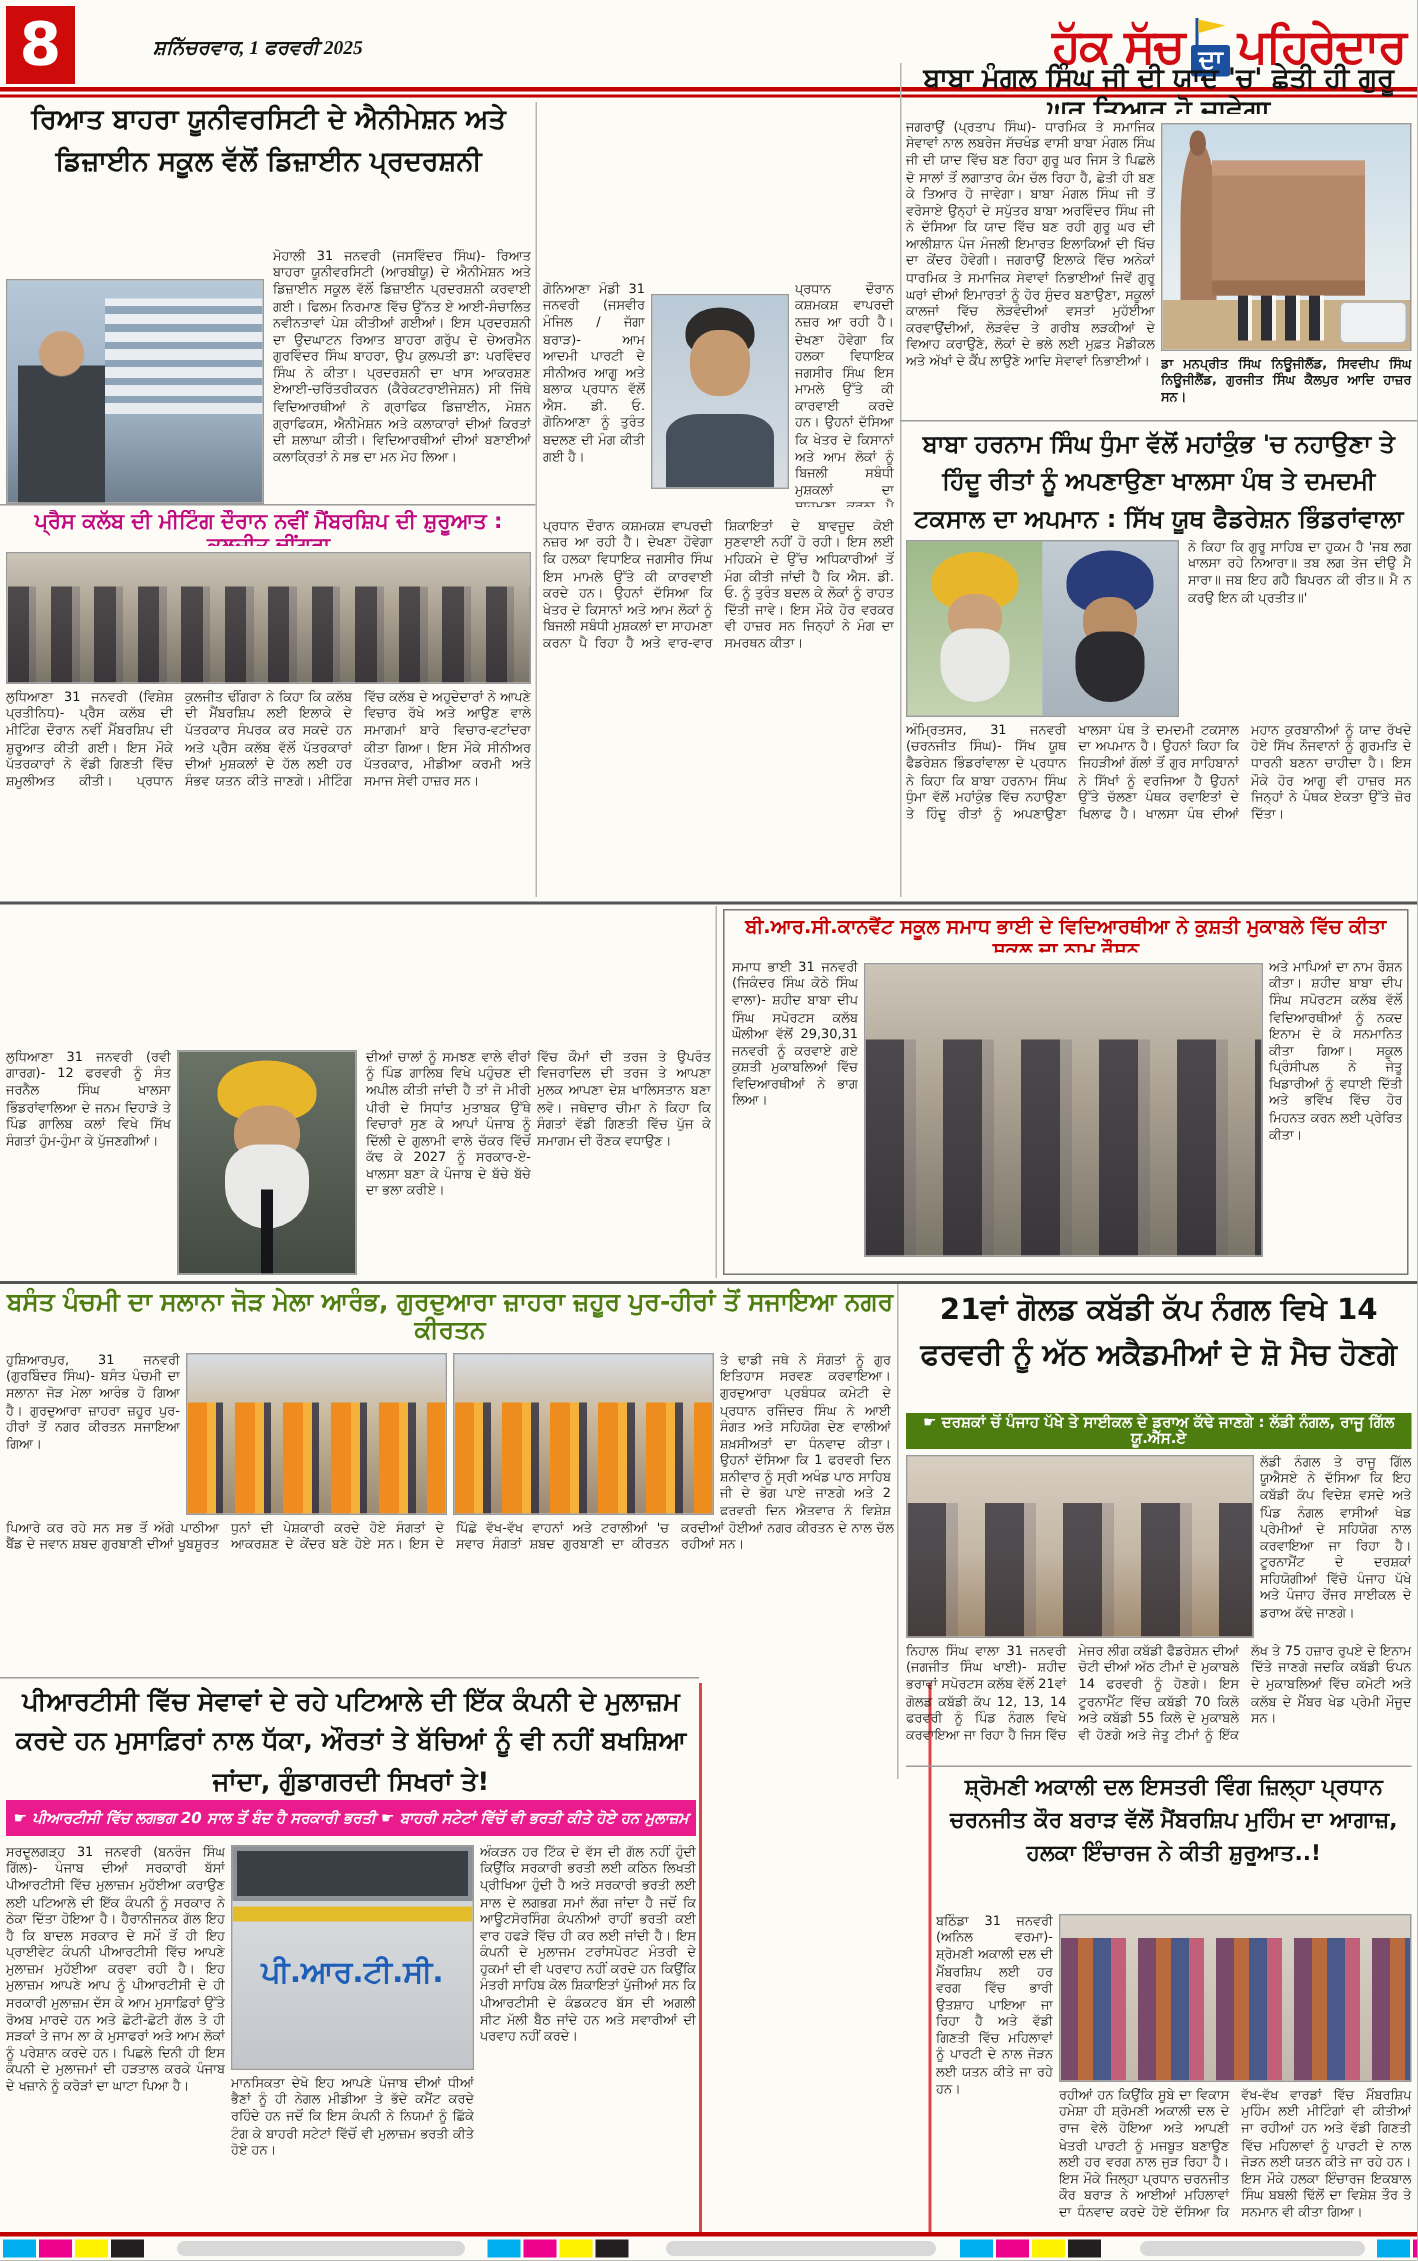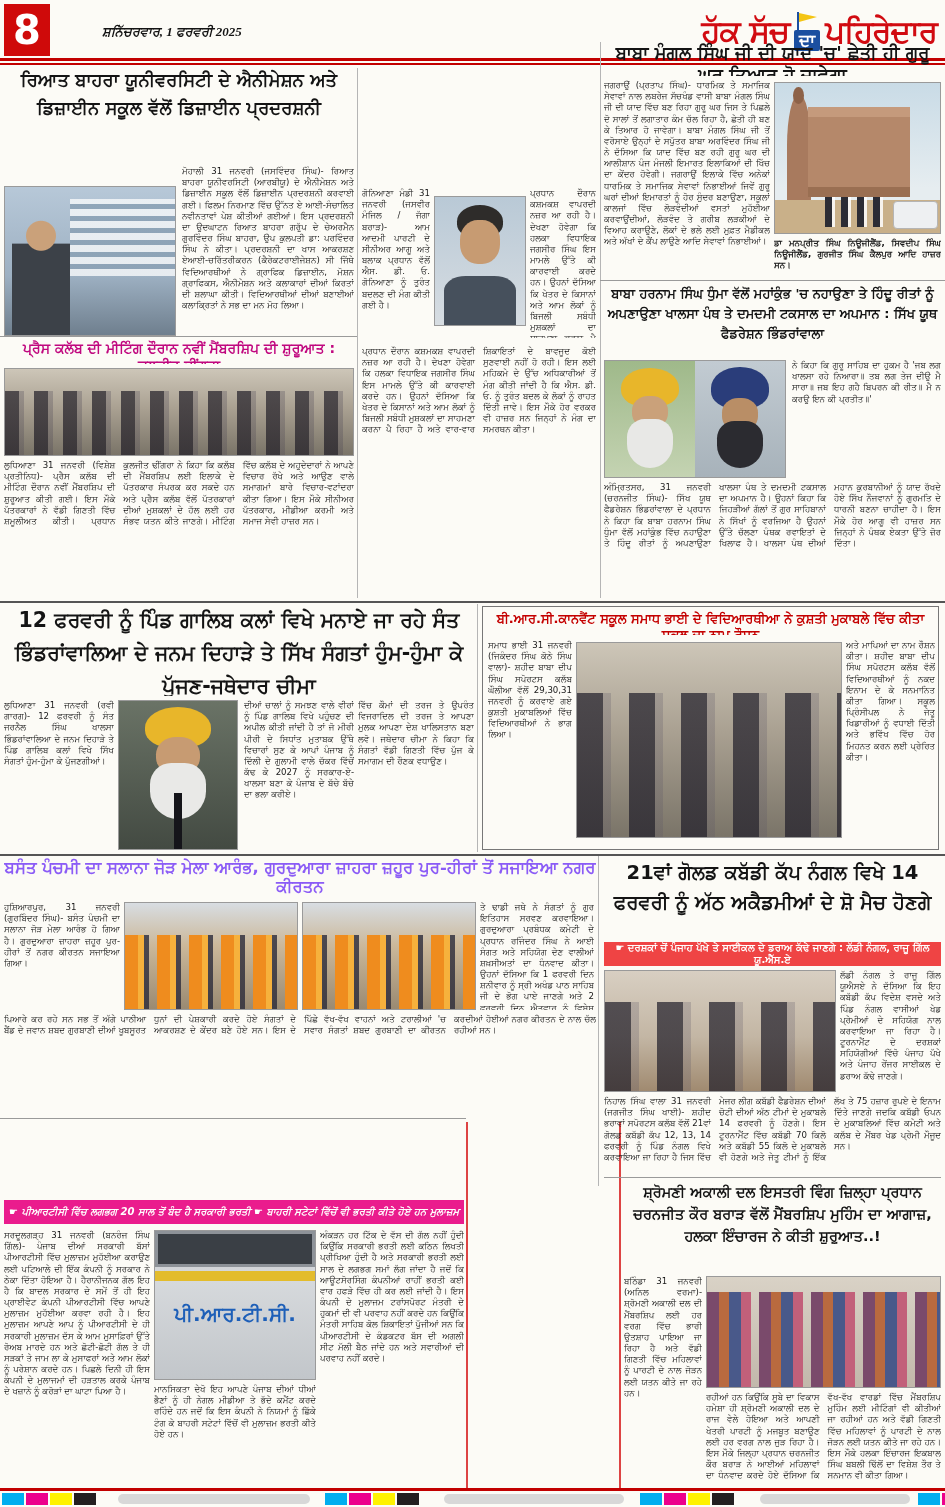--- a/index.html
+++ b/index.html
@@ -140,7 +140,7 @@
   </div>
   <p class="bt" style="position:absolute;left:774px;top:238px;width:167px;height:40px;font-weight:bold">ਡਾ ਮਨਪ੍ਰੀਤ ਸਿੰਘ ਨਿਊਜੀਲੈਂਡ, ਸਿਵਦੀਪ ਸਿੰਘ ਨਿਊਜੀਲੈਂਡ, ਗੁਰਜੀਤ ਸਿੰਘ ਕੈਲਪੁਰ ਆਦਿ ਹਾਜ਼ਰ ਸਨ।</p>
 
-  <h2 class="hl" style="position:absolute;left:604px;top:284px;width:337px;height:72px;font-size:13px;line-height:1.55">ਬਾਬਾ ਹਰਨਾਮ ਸਿੰਘ ਧੁੰਮਾ ਵੱਲੋਂ ਮਹਾਂਕੁੰਭ 'ਚ ਨਹਾਉਣਾ ਤੇ ਹਿੰਦੂ ਰੀਤਾਂ ਨੂੰ ਅਪਣਾਉਣਾ ਖਾਲਸਾ ਪੰਥ ਤੇ ਦਮਦਮੀ ਟਕਸਾਲ ਦਾ ਅਪਮਾਨ : ਸਿੱਖ ਯੂਥ ਫੈਡਰੇਸ਼ਨ ਭਿੰਡਰਾਂਵਾਲਾ</h2>
+  <h2 class="hl" style="position:absolute;left:604px;top:284px;width:337px;height:72px;font-size:16px;line-height:1.55">ਬਾਬਾ ਹਰਨਾਮ ਸਿੰਘ ਧੁੰਮਾ ਵੱਲੋਂ ਮਹਾਂਕੁੰਭ 'ਚ ਨਹਾਉਣਾ ਤੇ ਹਿੰਦੂ ਰੀਤਾਂ ਨੂੰ ਅਪਣਾਉਣਾ ਖਾਲਸਾ ਪੰਥ ਤੇ ਦਮਦਮੀ ਟਕਸਾਲ ਦਾ ਅਪਮਾਨ : ਸਿੱਖ ਯੂਥ ਫੈਡਰੇਸ਼ਨ ਭਿੰਡਰਾਂਵਾਲਾ</h2>
   <div class="photo" style="left:604px;top:360px;width:182px;height:118px;background:#b9c4cc">
     <div class="pf" style="position:absolute;left:0;top:0;width:50%;height:100%;background:linear-gradient(180deg,#9fb98a,#c4d3b2)">
       <span class="turban" style="left:18%;top:6%;width:64%;height:34%;background:#e8b62a"></span>

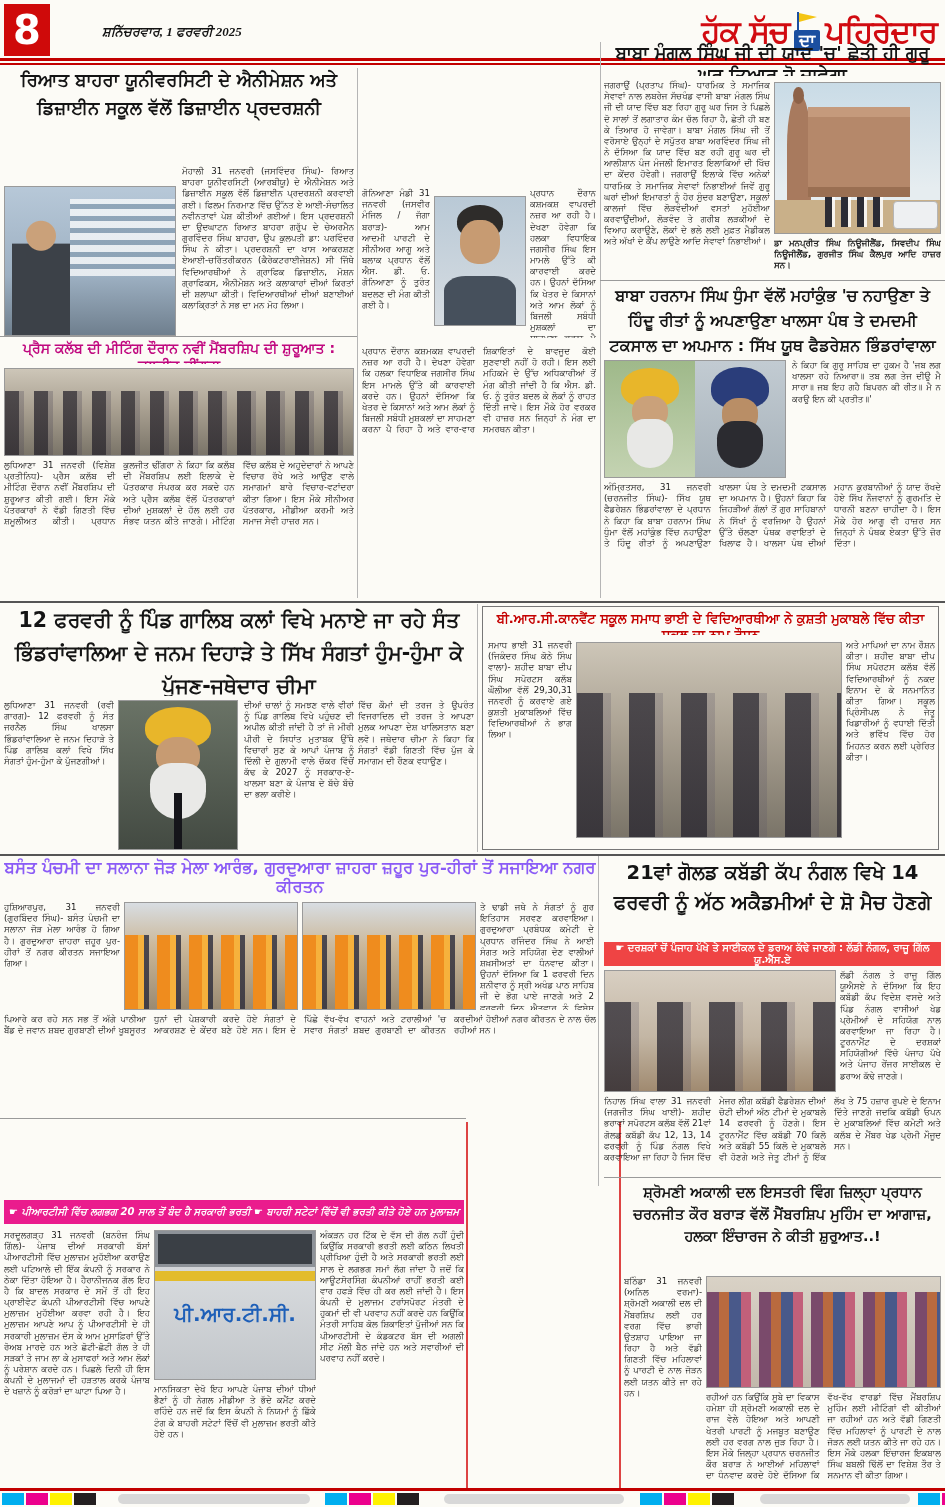--- a/index.html
+++ b/index.html
@@ -156,7 +156,6 @@
   <p class="bt" style="position:absolute;left:792px;top:360px;width:149px;height:118px">ਨੇ ਕਿਹਾ ਕਿ ਗੁਰੂ ਸਾਹਿਬ ਦਾ ਹੁਕਮ ਹੈ 'ਜਬ ਲਗ ਖਾਲਸਾ ਰਹੇ ਨਿਆਰਾ॥ ਤਬ ਲਗ ਤੇਜ ਦੀਉ ਮੈ ਸਾਰਾ॥ ਜਬ ਇਹ ਗਹੈ ਬਿਪਰਨ ਕੀ ਰੀਤ॥ ਮੈ ਨ ਕਰਉ ਇਨ ਕੀ ਪ੍ਰਤੀਤ॥'</p>
   <p class="bt cols3" style="position:absolute;left:604px;top:482px;width:337px;height:114px">ਅੰਮ੍ਰਿਤਸਰ, 31 ਜਨਵਰੀ (ਚਰਨਜੀਤ ਸਿੰਘ)- ਸਿੱਖ ਯੂਥ ਫੈਡਰੇਸ਼ਨ ਭਿੰਡਰਾਂਵਾਲਾ ਦੇ ਪ੍ਰਧਾਨ ਨੇ ਕਿਹਾ ਕਿ ਬਾਬਾ ਹਰਨਾਮ ਸਿੰਘ ਧੁੰਮਾ ਵੱਲੋਂ ਮਹਾਂਕੁੰਭ ਵਿੱਚ ਨਹਾਉਣਾ ਤੇ ਹਿੰਦੂ ਰੀਤਾਂ ਨੂੰ ਅਪਣਾਉਣਾ ਖਾਲਸਾ ਪੰਥ ਤੇ ਦਮਦਮੀ ਟਕਸਾਲ ਦਾ ਅਪਮਾਨ ਹੈ। ਉਹਨਾਂ ਕਿਹਾ ਕਿ ਜਿਹੜੀਆਂ ਗੱਲਾਂ ਤੋਂ ਗੁਰ ਸਾਹਿਬਾਨਾਂ ਨੇ ਸਿੱਖਾਂ ਨੂੰ ਵਰਜਿਆ ਹੈ ਉਹਨਾਂ ਉੱਤੇ ਚੱਲਣਾ ਪੰਥਕ ਰਵਾਇਤਾਂ ਦੇ ਖਿਲਾਫ ਹੈ। ਖਾਲਸਾ ਪੰਥ ਦੀਆਂ ਮਹਾਨ ਕੁਰਬਾਨੀਆਂ ਨੂੰ ਯਾਦ ਰੱਖਦੇ ਹੋਏ ਸਿੱਖ ਨੌਜਵਾਨਾਂ ਨੂੰ ਗੁਰਮਤਿ ਦੇ ਧਾਰਨੀ ਬਣਨਾ ਚਾਹੀਦਾ ਹੈ। ਇਸ ਮੌਕੇ ਹੋਰ ਆਗੂ ਵੀ ਹਾਜ਼ਰ ਸਨ ਜਿਨ੍ਹਾਂ ਨੇ ਪੰਥਕ ਏਕਤਾ ਉੱਤੇ ਜ਼ੋਰ ਦਿੱਤਾ।</p>
 
-  <h2 class="hl" style="position:absolute;left:4px;top:604px;width:470px;height:92px;font-size:20.5px;line-height:1.6">12 ਫਰਵਰੀ ਨੂੰ ਪਿੰਡ ਗਾਲਿਬ ਕਲਾਂ ਵਿਖੇ ਮਨਾਏ ਜਾ ਰਹੇ ਸੰਤ ਭਿੰਡਰਾਂਵਾਲਿਆ ਦੇ ਜਨਮ ਦਿਹਾੜੇ ਤੇ ਸਿੱਖ ਸੰਗਤਾਂ ਹੁੰਮ-ਹੁੰਮਾ ਕੇ ਪੁੱਜਣ-ਜਥੇਦਾਰ ਚੀਮਾ</h2>
   <p class="bt" style="position:absolute;left:4px;top:700px;width:110px;height:150px">ਲੁਧਿਆਣਾ 31 ਜਨਵਰੀ (ਰਵੀ ਗਾਰਗ)- 12 ਫਰਵਰੀ ਨੂੰ ਸੰਤ ਜਰਨੈਲ ਸਿੰਘ ਖਾਲਸਾ ਭਿੰਡਰਾਂਵਾਲਿਆ ਦੇ ਜਨਮ ਦਿਹਾੜੇ ਤੇ ਪਿੰਡ ਗਾਲਿਬ ਕਲਾਂ ਵਿਖੇ ਸਿੱਖ ਸੰਗਤਾਂ ਹੁੰਮ-ਹੁੰਮਾ ਕੇ ਪੁੱਜਣਗੀਆਂ।</p>
   <div class="photo pf" style="left:118px;top:700px;width:120px;height:150px;background:linear-gradient(180deg,#6a7366,#434a42)">
     <span class="turban" style="left:22%;top:4%;width:56%;height:28%;background:#e8b62a"></span>

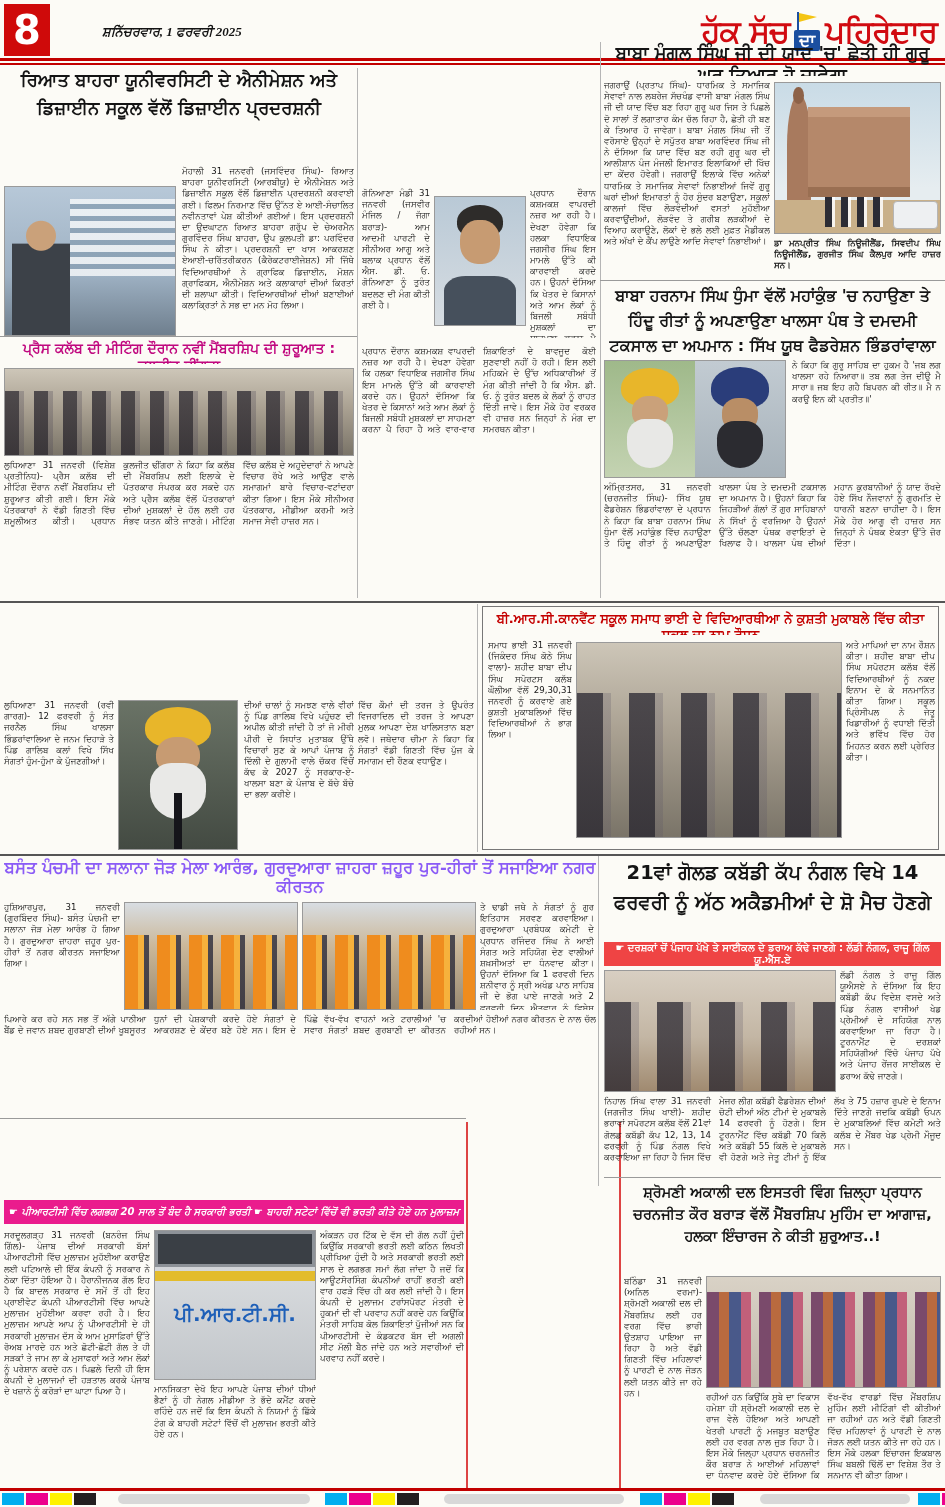--- a/index.html
+++ b/index.html
@@ -172,7 +172,7 @@
   <div class="photo crowd crowd-wide" style="left:576px;top:642px;width:266px;height:196px"></div>
   <p class="bt" style="position:absolute;left:846px;top:640px;width:89px;height:204px">ਅਤੇ ਮਾਪਿਆਂ ਦਾ ਨਾਮ ਰੌਸ਼ਨ ਕੀਤਾ। ਸ਼ਹੀਦ ਬਾਬਾ ਦੀਪ ਸਿੰਘ ਸਪੋਰਟਸ ਕਲੱਬ ਵੱਲੋਂ ਵਿਦਿਆਰਥੀਆਂ ਨੂੰ ਨਕਦ ਇਨਾਮ ਦੇ ਕੇ ਸਨਮਾਨਿਤ ਕੀਤਾ ਗਿਆ। ਸਕੂਲ ਪ੍ਰਿੰਸੀਪਲ ਨੇ ਜੇਤੂ ਖਿਡਾਰੀਆਂ ਨੂੰ ਵਧਾਈ ਦਿੱਤੀ ਅਤੇ ਭਵਿੱਖ ਵਿੱਚ ਹੋਰ ਮਿਹਨਤ ਕਰਨ ਲਈ ਪ੍ਰੇਰਿਤ ਕੀਤਾ।</p>
 
-  <h2 class="hl" style="position:absolute;left:4px;top:858px;width:592px;height:38px;font-size:16.5px;color:#8b5cf6">ਬਸੰਤ ਪੰਚਮੀ ਦਾ ਸਲਾਨਾ ਜੋੜ ਮੇਲਾ ਆਰੰਭ, ਗੁਰਦੁਆਰਾ ਜ਼ਾਹਰਾ ਜ਼ਹੂਰ ਪੁਰ-ਹੀਰਾਂ ਤੋਂ ਸਜਾਇਆ ਨਗਰ ਕੀਰਤਨ</h2>
+  <h2 class="hl" style="position:absolute;left:4px;top:858px;width:592px;height:38px;font-size:16.5px;color:#4d7c0f">ਬਸੰਤ ਪੰਚਮੀ ਦਾ ਸਲਾਨਾ ਜੋੜ ਮੇਲਾ ਆਰੰਭ, ਗੁਰਦੁਆਰਾ ਜ਼ਾਹਰਾ ਜ਼ਹੂਰ ਪੁਰ-ਹੀਰਾਂ ਤੋਂ ਸਜਾਇਆ ਨਗਰ ਕੀਰਤਨ</h2>
   <p class="bt" style="position:absolute;left:4px;top:902px;width:116px;height:108px">ਹੁਸ਼ਿਆਰਪੁਰ, 31 ਜਨਵਰੀ (ਗੁਰਬਿੰਦਰ ਸਿੰਘ)- ਬਸੰਤ ਪੰਚਮੀ ਦਾ ਸਲਾਨਾ ਜੋੜ ਮੇਲਾ ਆਰੰਭ ਹੋ ਗਿਆ ਹੈ। ਗੁਰਦੁਆਰਾ ਜ਼ਾਹਰਾ ਜ਼ਹੂਰ ਪੁਰ-ਹੀਰਾਂ ਤੋਂ ਨਗਰ ਕੀਰਤਨ ਸਜਾਇਆ ਗਿਆ।</p>
   <div class="photo crowd-orange" style="left:124px;top:902px;width:174px;height:108px"></div>
   <div class="photo crowd-orange" style="left:302px;top:902px;width:174px;height:108px"></div>

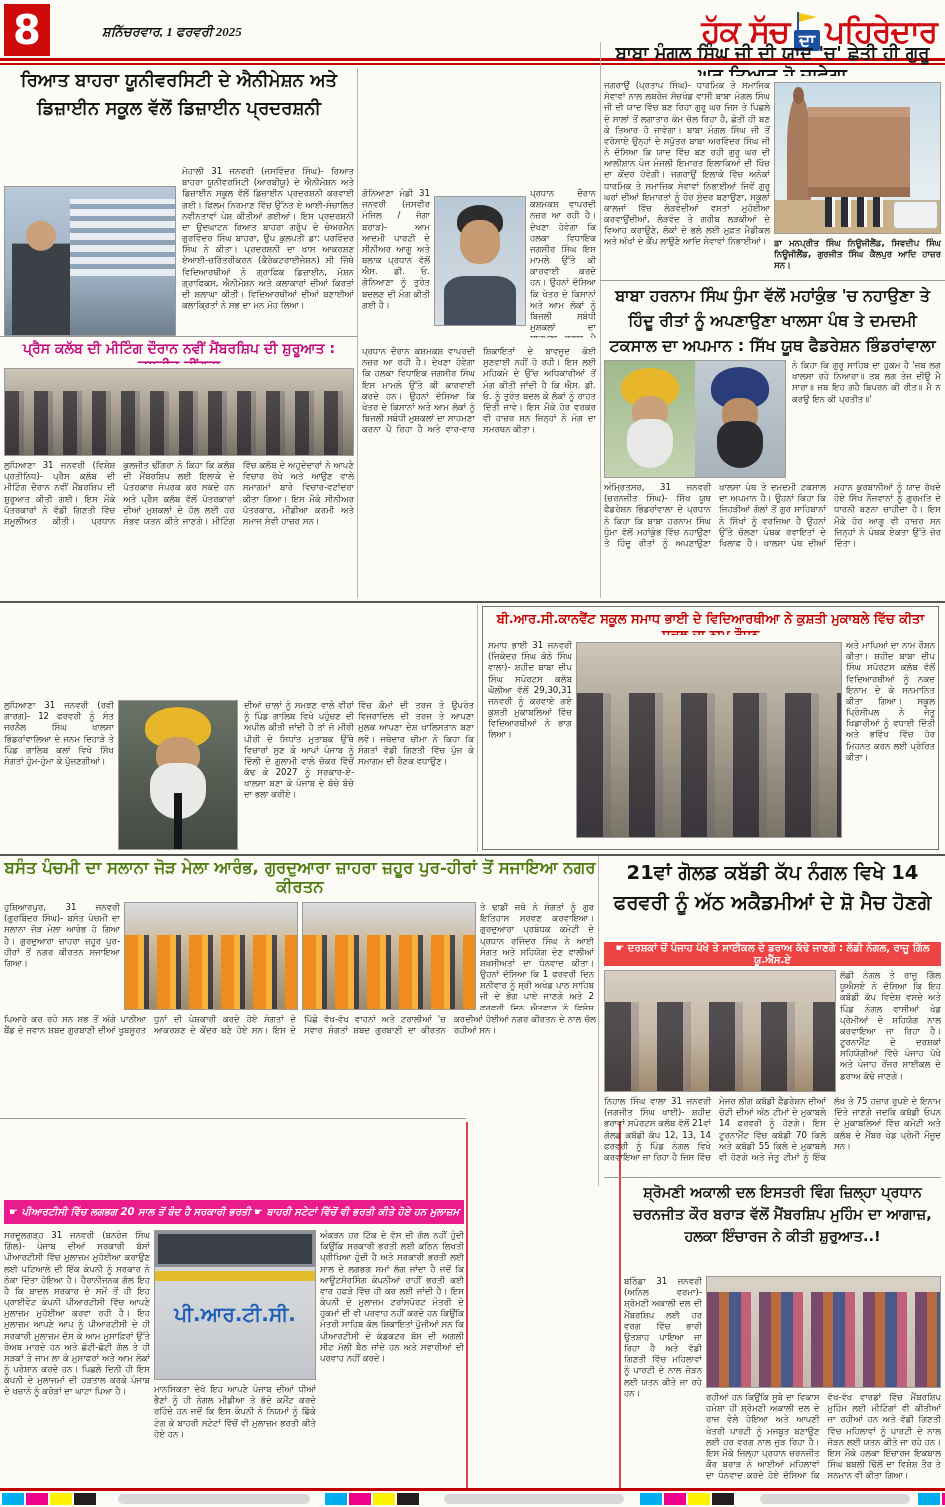--- a/index.html
+++ b/index.html
@@ -180,7 +180,7 @@
   <p class="bt cols4" style="position:absolute;left:4px;top:1014px;width:592px;height:100px">ਪਿਆਰੇ ਕਰ ਰਹੇ ਸਨ ਸਭ ਤੋਂ ਅੱਗੇ ਪਾਠੀਆ ਬੈਂਡ ਦੇ ਜਵਾਨ ਸ਼ਬਦ ਗੁਰਬਾਣੀ ਦੀਆਂ ਖੂਬਸੂਰਤ ਧੁਨਾਂ ਦੀ ਪੇਸ਼ਕਾਰੀ ਕਰਦੇ ਹੋਏ ਸੰਗਤਾਂ ਦੇ ਆਕਰਸ਼ਣ ਦੇ ਕੇਂਦਰ ਬਣੇ ਹੋਏ ਸਨ। ਇਸ ਦੇ ਪਿੱਛੇ ਵੱਖ-ਵੱਖ ਵਾਹਨਾਂ ਅਤੇ ਟਰਾਲੀਆਂ 'ਚ ਸਵਾਰ ਸੰਗਤਾਂ ਸ਼ਬਦ ਗੁਰਬਾਣੀ ਦਾ ਕੀਰਤਨ ਕਰਦੀਆਂ ਹੋਈਆਂ ਨਗਰ ਕੀਰਤਨ ਦੇ ਨਾਲ ਚੱਲ ਰਹੀਆਂ ਸਨ।</p>
 
   <h2 class="hl" style="position:absolute;left:604px;top:858px;width:337px;height:82px;font-size:19.5px;line-height:1.55">21ਵਾਂ ਗੋਲਡ ਕਬੱਡੀ ਕੱਪ ਨੰਗਲ ਵਿਖੇ 14 ਫਰਵਰੀ ਨੂੰ ਅੱਠ ਅਕੈਡਮੀਆਂ ਦੇ ਸ਼ੋ ਮੈਚ ਹੋਣਗੇ</h2>
-  <div class="band" style="left:604px;top:942px;width:337px;height:24px;background:#ef4444;color:#fff;font-size:10px">☛ ਦਰਸ਼ਕਾਂ ਚੋਂ ਪੰਜਾਹ ਪੱਖੇ ਤੇ ਸਾਈਕਲ ਦੇ ਡਰਾਅ ਕੱਢੇ ਜਾਣਗੇ : ਲੱਡੀ ਨੰਗਲ, ਰਾਜੂ ਗਿੱਲ ਯੂ.ਐੱਸ.ਏ</div>
+  <div class="band" style="left:604px;top:942px;width:337px;height:24px;background:#4d7c0f;color:#fff;font-size:10px">☛ ਦਰਸ਼ਕਾਂ ਚੋਂ ਪੰਜਾਹ ਪੱਖੇ ਤੇ ਸਾਈਕਲ ਦੇ ਡਰਾਅ ਕੱਢੇ ਜਾਣਗੇ : ਲੱਡੀ ਨੰਗਲ, ਰਾਜੂ ਗਿੱਲ ਯੂ.ਐੱਸ.ਏ</div>
   <div class="photo crowd crowd-wide" style="left:604px;top:970px;width:232px;height:122px;background:linear-gradient(180deg,#d8cfc2 0%,#c3b6a4 55%,#a08a70 100%)"></div>
   <p class="bt" style="position:absolute;left:840px;top:970px;width:101px;height:122px">ਲੱਡੀ ਨੰਗਲ ਤੇ ਰਾਜੂ ਗਿੱਲ ਯੂਐਸਏ ਨੇ ਦੱਸਿਆ ਕਿ ਇਹ ਕਬੱਡੀ ਕੱਪ ਵਿਦੇਸ਼ ਵਸਦੇ ਅਤੇ ਪਿੰਡ ਨੰਗਲ ਵਾਸੀਆਂ ਖੇਡ ਪ੍ਰੇਮੀਆਂ ਦੇ ਸਹਿਯੋਗ ਨਾਲ ਕਰਵਾਇਆ ਜਾ ਰਿਹਾ ਹੈ। ਟੂਰਨਾਮੈਂਟ ਦੇ ਦਰਸ਼ਕਾਂ ਸਹਿਯੋਗੀਆਂ ਵਿੱਚੋ ਪੰਜਾਹ ਪੱਖੇ ਅਤੇ ਪੰਜਾਹ ਰੇਂਜਰ ਸਾਈਕਲ ਦੇ ਡਰਾਅ ਕੱਢੇ ਜਾਣਗੇ।</p>
   <p class="bt cols3" style="position:absolute;left:604px;top:1096px;width:337px;height:78px">ਨਿਹਾਲ ਸਿੰਘ ਵਾਲਾ 31 ਜਨਵਰੀ (ਜਗਜੀਤ ਸਿੰਘ ਖਾਈ)- ਸ਼ਹੀਦ ਭਰਾਵਾਂ ਸਪੋਰਟਸ ਕਲੱਬ ਵੱਲੋਂ 21ਵਾਂ ਗੋਲਡ ਕਬੱਡੀ ਕੱਪ 12, 13, 14 ਫਰਵਰੀ ਨੂੰ ਪਿੰਡ ਨੰਗਲ ਵਿਖੇ ਕਰਵਾਇਆ ਜਾ ਰਿਹਾ ਹੈ ਜਿਸ ਵਿੱਚ ਮੇਜਰ ਲੀਗ ਕਬੱਡੀ ਫੈਡਰੇਸ਼ਨ ਦੀਆਂ ਚੋਟੀ ਦੀਆਂ ਅੱਠ ਟੀਮਾਂ ਦੇ ਮੁਕਾਬਲੇ 14 ਫਰਵਰੀ ਨੂੰ ਹੋਣਗੇ। ਇਸ ਟੂਰਨਾਮੈਂਟ ਵਿੱਚ ਕਬੱਡੀ 70 ਕਿਲੋ ਅਤੇ ਕਬੱਡੀ 55 ਕਿਲੋ ਦੇ ਮੁਕਾਬਲੇ ਵੀ ਹੋਣਗੇ ਅਤੇ ਜੇਤੂ ਟੀਮਾਂ ਨੂੰ ਇੱਕ ਲੱਖ ਤੇ 75 ਹਜ਼ਾਰ ਰੁਪਏ ਦੇ ਇਨਾਮ ਦਿੱਤੇ ਜਾਣਗੇ ਜਦਕਿ ਕਬੱਡੀ ਓਪਨ ਦੇ ਮੁਕਾਬਲਿਆਂ ਵਿੱਚ ਕਮੇਟੀ ਅਤੇ ਕਲੱਬ ਦੇ ਮੈਂਬਰ ਖੇਡ ਪ੍ਰੇਮੀ ਮੌਜੂਦ ਸਨ।</p>

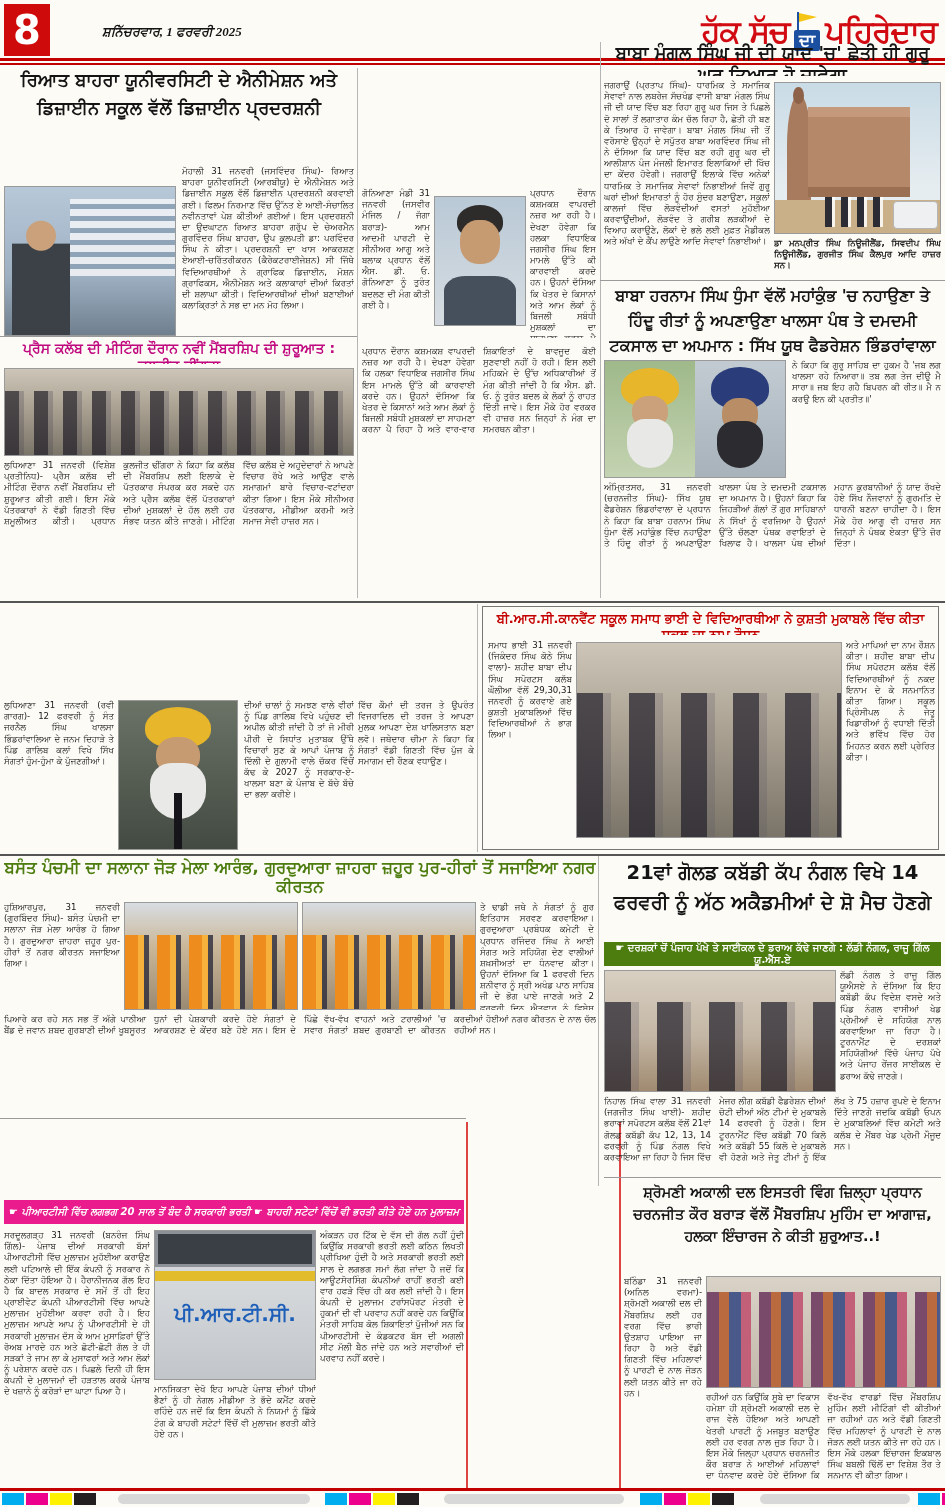--- a/index.html
+++ b/index.html
@@ -185,6 +185,7 @@
   <p class="bt" style="position:absolute;left:840px;top:970px;width:101px;height:122px">ਲੱਡੀ ਨੰਗਲ ਤੇ ਰਾਜੂ ਗਿੱਲ ਯੂਐਸਏ ਨੇ ਦੱਸਿਆ ਕਿ ਇਹ ਕਬੱਡੀ ਕੱਪ ਵਿਦੇਸ਼ ਵਸਦੇ ਅਤੇ ਪਿੰਡ ਨੰਗਲ ਵਾਸੀਆਂ ਖੇਡ ਪ੍ਰੇਮੀਆਂ ਦੇ ਸਹਿਯੋਗ ਨਾਲ ਕਰਵਾਇਆ ਜਾ ਰਿਹਾ ਹੈ। ਟੂਰਨਾਮੈਂਟ ਦੇ ਦਰਸ਼ਕਾਂ ਸਹਿਯੋਗੀਆਂ ਵਿੱਚੋ ਪੰਜਾਹ ਪੱਖੇ ਅਤੇ ਪੰਜਾਹ ਰੇਂਜਰ ਸਾਈਕਲ ਦੇ ਡਰਾਅ ਕੱਢੇ ਜਾਣਗੇ।</p>
   <p class="bt cols3" style="position:absolute;left:604px;top:1096px;width:337px;height:78px">ਨਿਹਾਲ ਸਿੰਘ ਵਾਲਾ 31 ਜਨਵਰੀ (ਜਗਜੀਤ ਸਿੰਘ ਖਾਈ)- ਸ਼ਹੀਦ ਭਰਾਵਾਂ ਸਪੋਰਟਸ ਕਲੱਬ ਵੱਲੋਂ 21ਵਾਂ ਗੋਲਡ ਕਬੱਡੀ ਕੱਪ 12, 13, 14 ਫਰਵਰੀ ਨੂੰ ਪਿੰਡ ਨੰਗਲ ਵਿਖੇ ਕਰਵਾਇਆ ਜਾ ਰਿਹਾ ਹੈ ਜਿਸ ਵਿੱਚ ਮੇਜਰ ਲੀਗ ਕਬੱਡੀ ਫੈਡਰੇਸ਼ਨ ਦੀਆਂ ਚੋਟੀ ਦੀਆਂ ਅੱਠ ਟੀਮਾਂ ਦੇ ਮੁਕਾਬਲੇ 14 ਫਰਵਰੀ ਨੂੰ ਹੋਣਗੇ। ਇਸ ਟੂਰਨਾਮੈਂਟ ਵਿੱਚ ਕਬੱਡੀ 70 ਕਿਲੋ ਅਤੇ ਕਬੱਡੀ 55 ਕਿਲੋ ਦੇ ਮੁਕਾਬਲੇ ਵੀ ਹੋਣਗੇ ਅਤੇ ਜੇਤੂ ਟੀਮਾਂ ਨੂੰ ਇੱਕ ਲੱਖ ਤੇ 75 ਹਜ਼ਾਰ ਰੁਪਏ ਦੇ ਇਨਾਮ ਦਿੱਤੇ ਜਾਣਗੇ ਜਦਕਿ ਕਬੱਡੀ ਓਪਨ ਦੇ ਮੁਕਾਬਲਿਆਂ ਵਿੱਚ ਕਮੇਟੀ ਅਤੇ ਕਲੱਬ ਦੇ ਮੈਂਬਰ ਖੇਡ ਪ੍ਰੇਮੀ ਮੌਜੂਦ ਸਨ।</p>
 
+  <h2 class="hl" style="position:absolute;left:4px;top:1122px;width:460px;height:76px;font-size:17px;line-height:1.55">ਪੀਆਰਟੀਸੀ ਵਿੱਚ ਸੇਵਾਵਾਂ ਦੇ ਰਹੇ ਪਟਿਆਲੇ ਦੀ ਇੱਕ ਕੰਪਨੀ ਦੇ ਮੁਲਾਜ਼ਮ ਕਰਦੇ ਹਨ ਮੁਸਾਫ਼ਿਰਾਂ ਨਾਲ ਧੱਕਾ, ਔਰਤਾਂ ਤੇ ਬੱਚਿਆਂ ਨੂੰ ਵੀ ਨਹੀਂ ਬਖਸ਼ਿਆ ਜਾਂਦਾ, ਗੁੰਡਾਗਰਦੀ ਸਿਖਰਾਂ ਤੇ!</h2>
   <div class="band" style="left:4px;top:1200px;width:460px;height:24px;background:#ea1c8d;color:#fff;font-size:10px;font-style:italic">☛ ਪੀਆਰਟੀਸੀ ਵਿੱਚ ਲਗਭਗ 20 ਸਾਲ ਤੋਂ ਬੰਦ ਹੈ ਸਰਕਾਰੀ ਭਰਤੀ ☛ ਬਾਹਰੀ ਸਟੇਟਾਂ ਵਿੱਚੋਂ ਵੀ ਭਰਤੀ ਕੀਤੇ ਹੋਏ ਹਨ ਮੁਲਾਜ਼ਮ</div>
   <p class="bt" style="position:absolute;left:4px;top:1230px;width:146px;height:256px">ਸਰਦੂਲਗੜ੍ਹ 31 ਜਨਵਰੀ (ਬਨਰੰਜ ਸਿੰਘ ਗਿੱਲ)- ਪੰਜਾਬ ਦੀਆਂ ਸਰਕਾਰੀ ਬੱਸਾਂ ਪੀਆਰਟੀਸੀ ਵਿੱਚ ਮੁਲਾਜ਼ਮ ਮੁਹੱਈਆ ਕਰਾਉਣ ਲਈ ਪਟਿਆਲੇ ਦੀ ਇੱਕ ਕੰਪਨੀ ਨੂੰ ਸਰਕਾਰ ਨੇ ਠੇਕਾ ਦਿੱਤਾ ਹੋਇਆ ਹੈ। ਹੈਰਾਨੀਜਨਕ ਗੱਲ ਇਹ ਹੈ ਕਿ ਬਾਦਲ ਸਰਕਾਰ ਦੇ ਸਮੇਂ ਤੋਂ ਹੀ ਇਹ ਪ੍ਰਾਈਵੇਟ ਕੰਪਨੀ ਪੀਆਰਟੀਸੀ ਵਿੱਚ ਆਪਣੇ ਮੁਲਾਜ਼ਮ ਮੁਹੱਈਆ ਕਰਵਾ ਰਹੀ ਹੈ। ਇਹ ਮੁਲਾਜ਼ਮ ਆਪਣੇ ਆਪ ਨੂੰ ਪੀਆਰਟੀਸੀ ਦੇ ਹੀ ਸਰਕਾਰੀ ਮੁਲਾਜ਼ਮ ਦੱਸ ਕੇ ਆਮ ਮੁਸਾਫ਼ਿਰਾਂ ਉੱਤੇ ਰੋਅਬ ਮਾਰਦੇ ਹਨ ਅਤੇ ਛੋਟੀ-ਛੋਟੀ ਗੱਲ ਤੇ ਹੀ ਸੜਕਾਂ ਤੇ ਜਾਮ ਲਾ ਕੇ ਮੁਸਾਫਰਾਂ ਅਤੇ ਆਮ ਲੋਕਾਂ ਨੂੰ ਪਰੇਸ਼ਾਨ ਕਰਦੇ ਹਨ। ਪਿਛਲੇ ਦਿਨੀ ਹੀ ਇਸ ਕੰਪਨੀ ਦੇ ਮੁਲਾਜਮਾਂ ਦੀ ਹੜਤਾਲ ਕਰਕੇ ਪੰਜਾਬ ਦੇ ਖਜ਼ਾਨੇ ਨੂੰ ਕਰੋੜਾਂ ਦਾ ਘਾਟਾ ਪਿਆ ਹੈ।</p>
   <div class="photo" id="ph-bus" style="left:154px;top:1230px;width:162px;height:150px">

